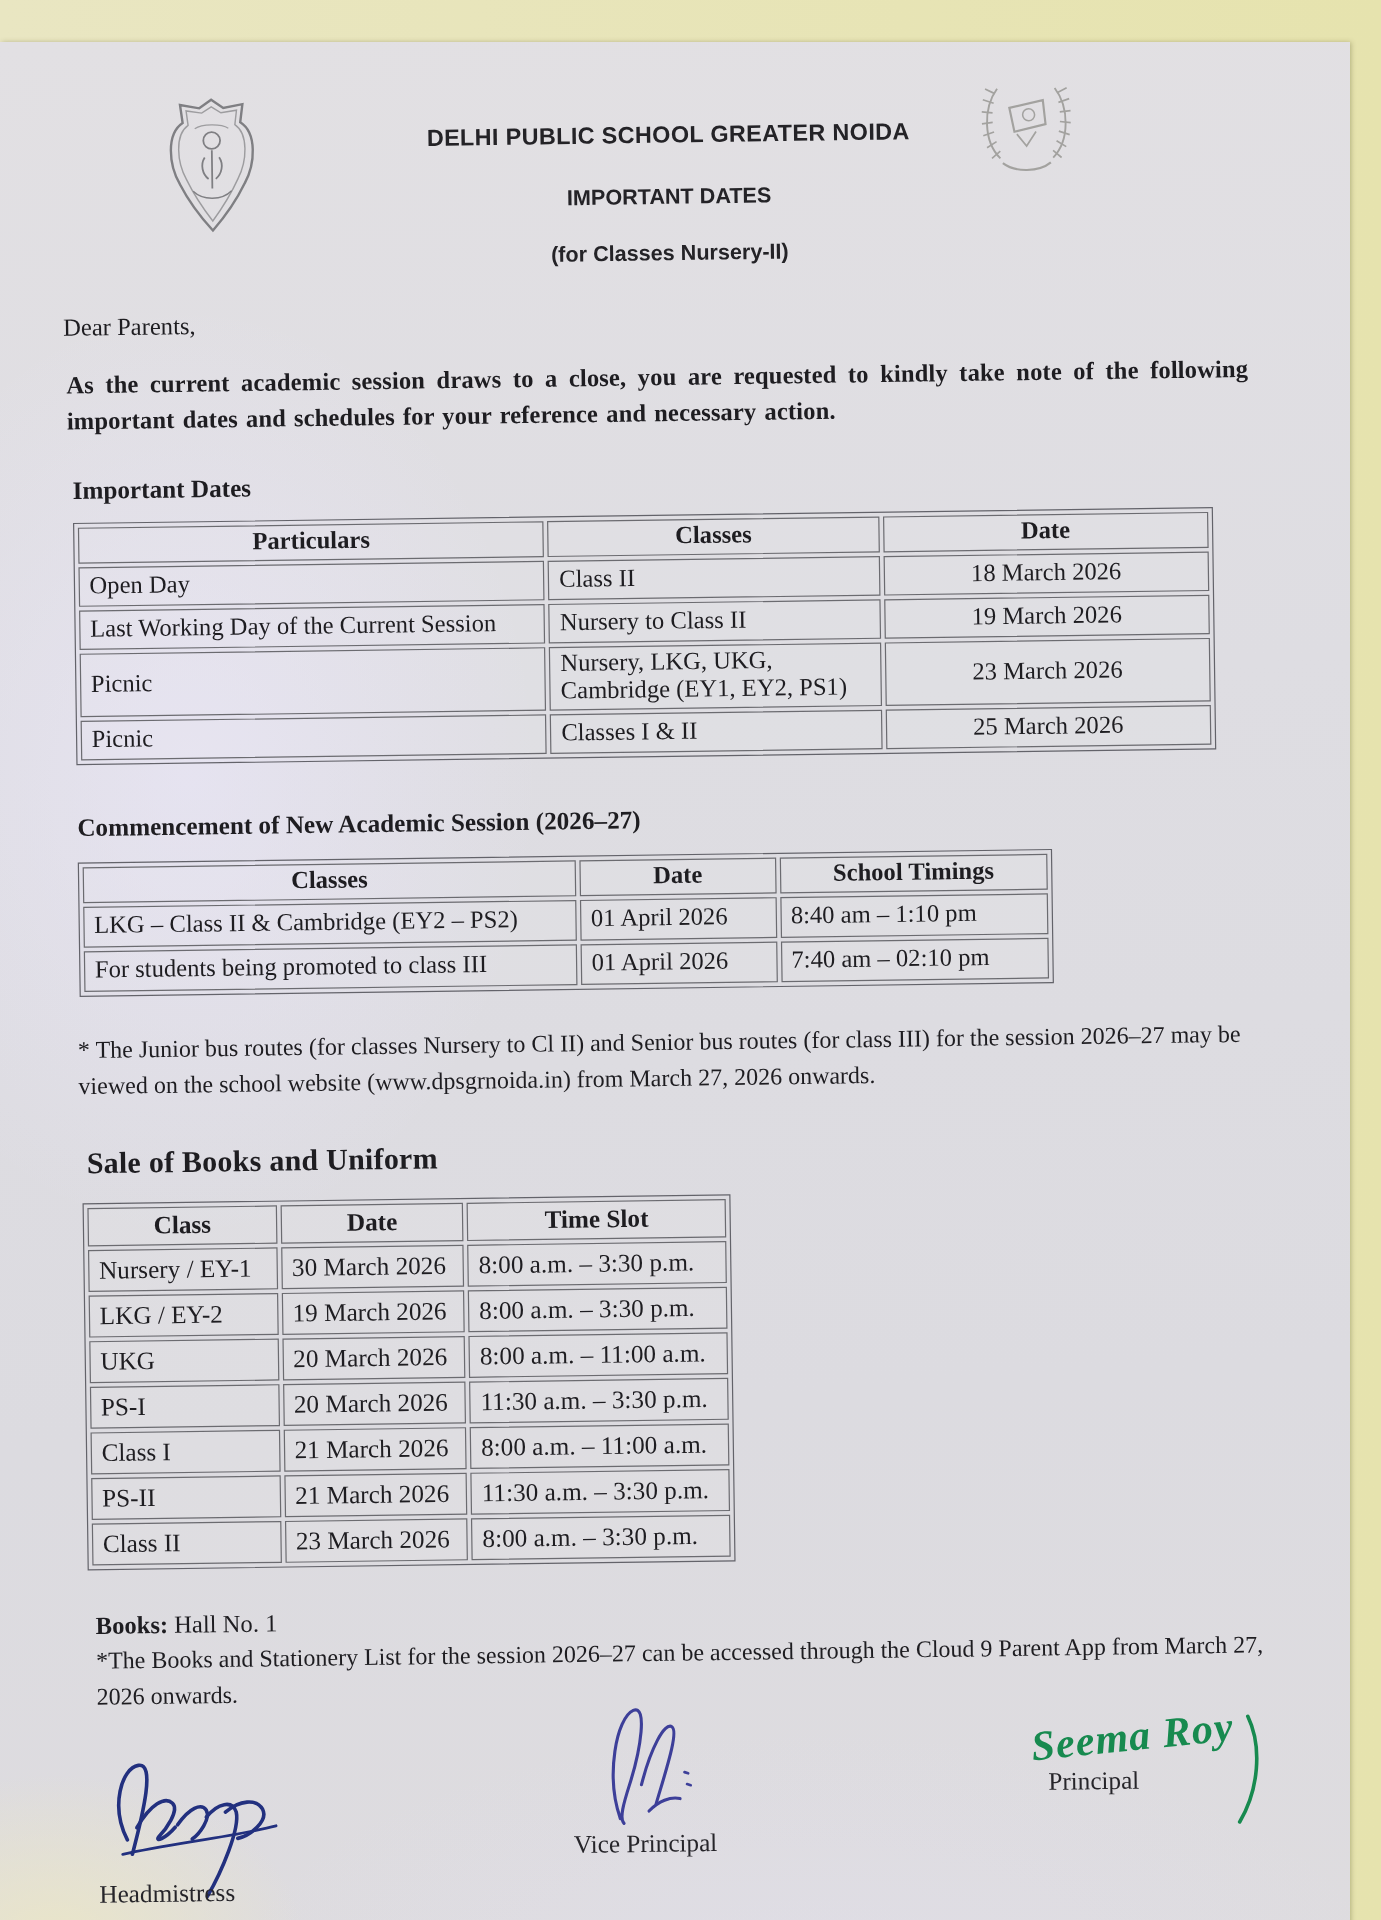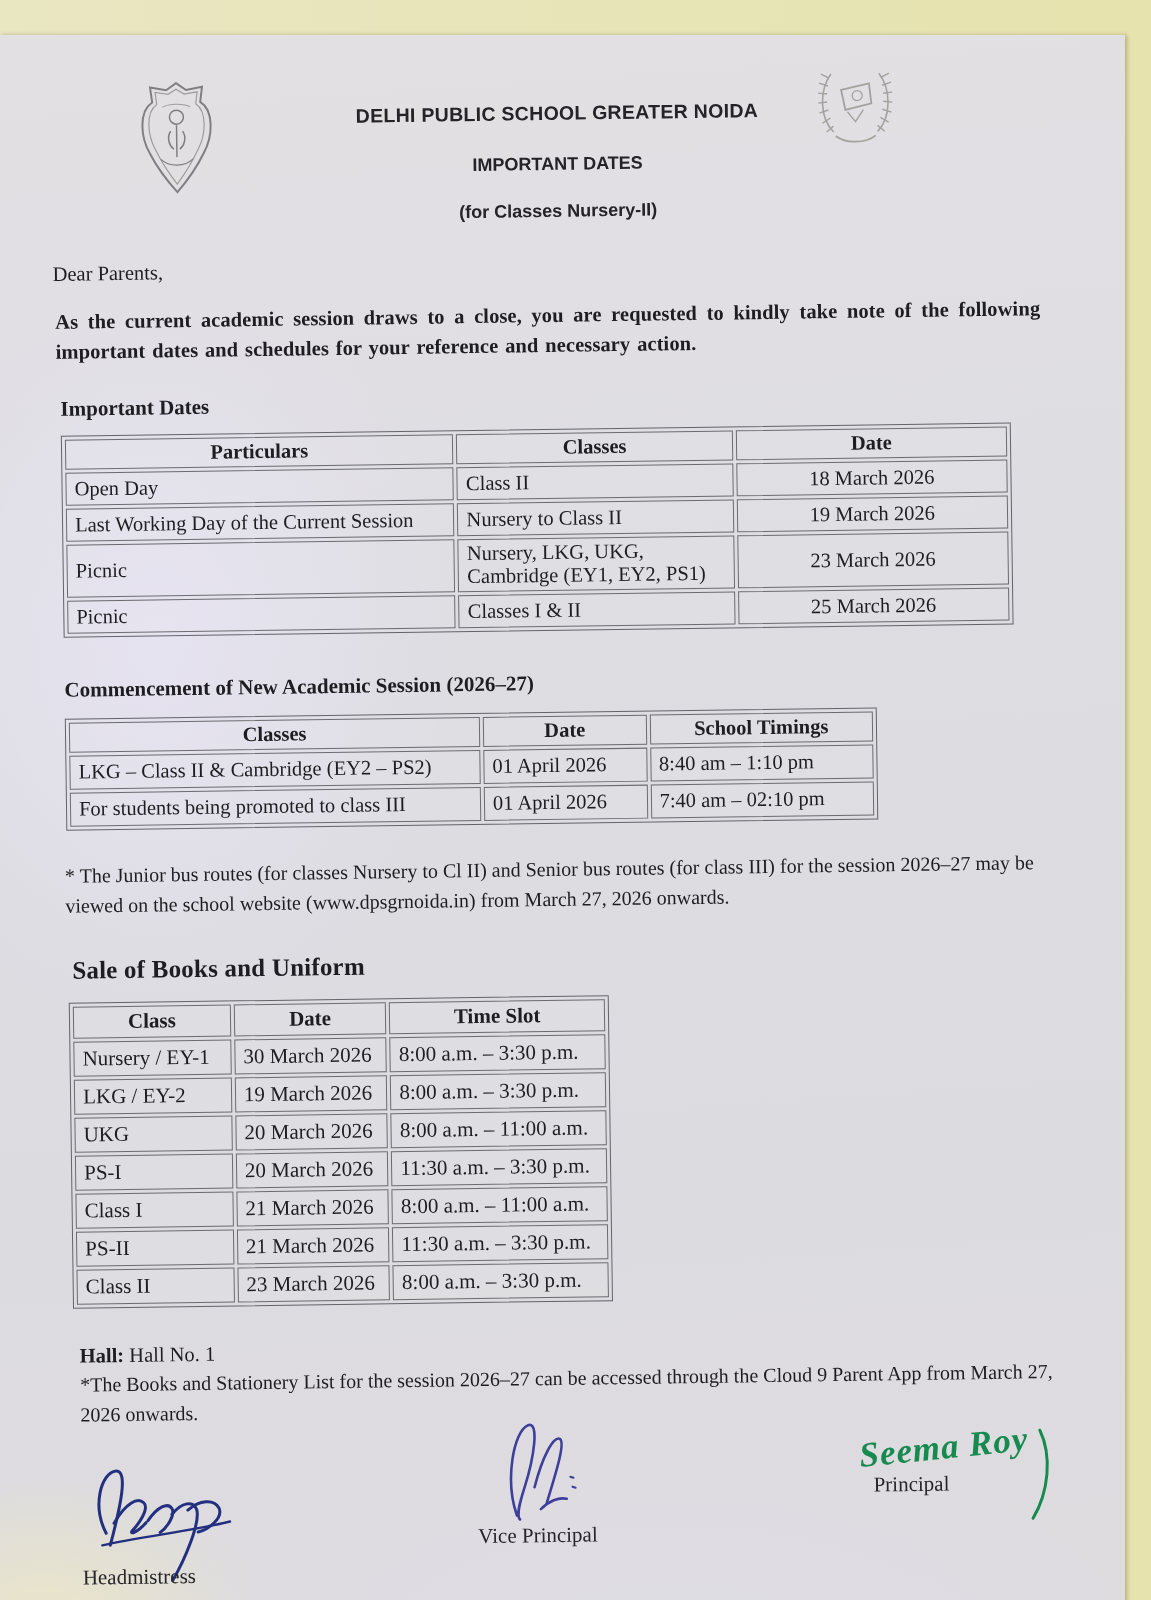--- a/index.html
+++ b/index.html
@@ -260,7 +260,7 @@
         </tbody>
       </table>
 
-    <p class="venue-line"><b>Hall:</b> <span>Hall No. 1</span></p>
+    <p class="venue-line"><b>Books:</b> <span>Hall No. 1</span></p>
     <p class="books-note">*The Books and Stationery List for the session 2026–27 can be accessed through the Cloud 9 Parent App from March 27, 2026 onwards.</p>
 
     <div class="sig-row">

